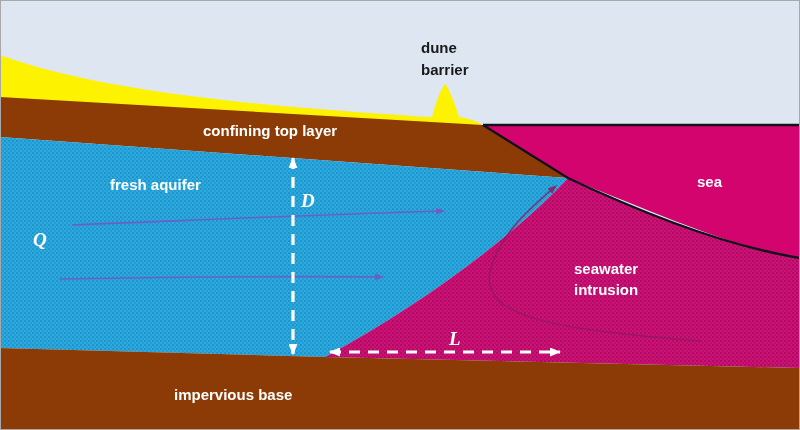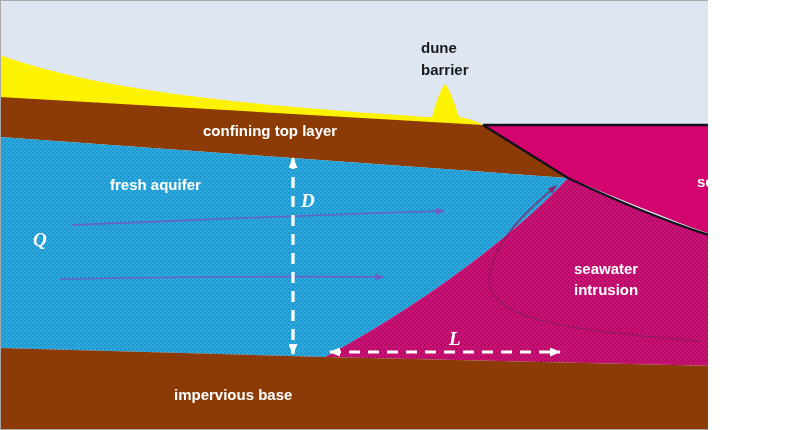--- a/index.html
+++ b/index.html
@@ -13,7 +13,7 @@
   }
   #figure {
     position: relative;
-    width: 708px;
+    width: 800px;
     height: 430px;
     overflow: hidden;
   }

